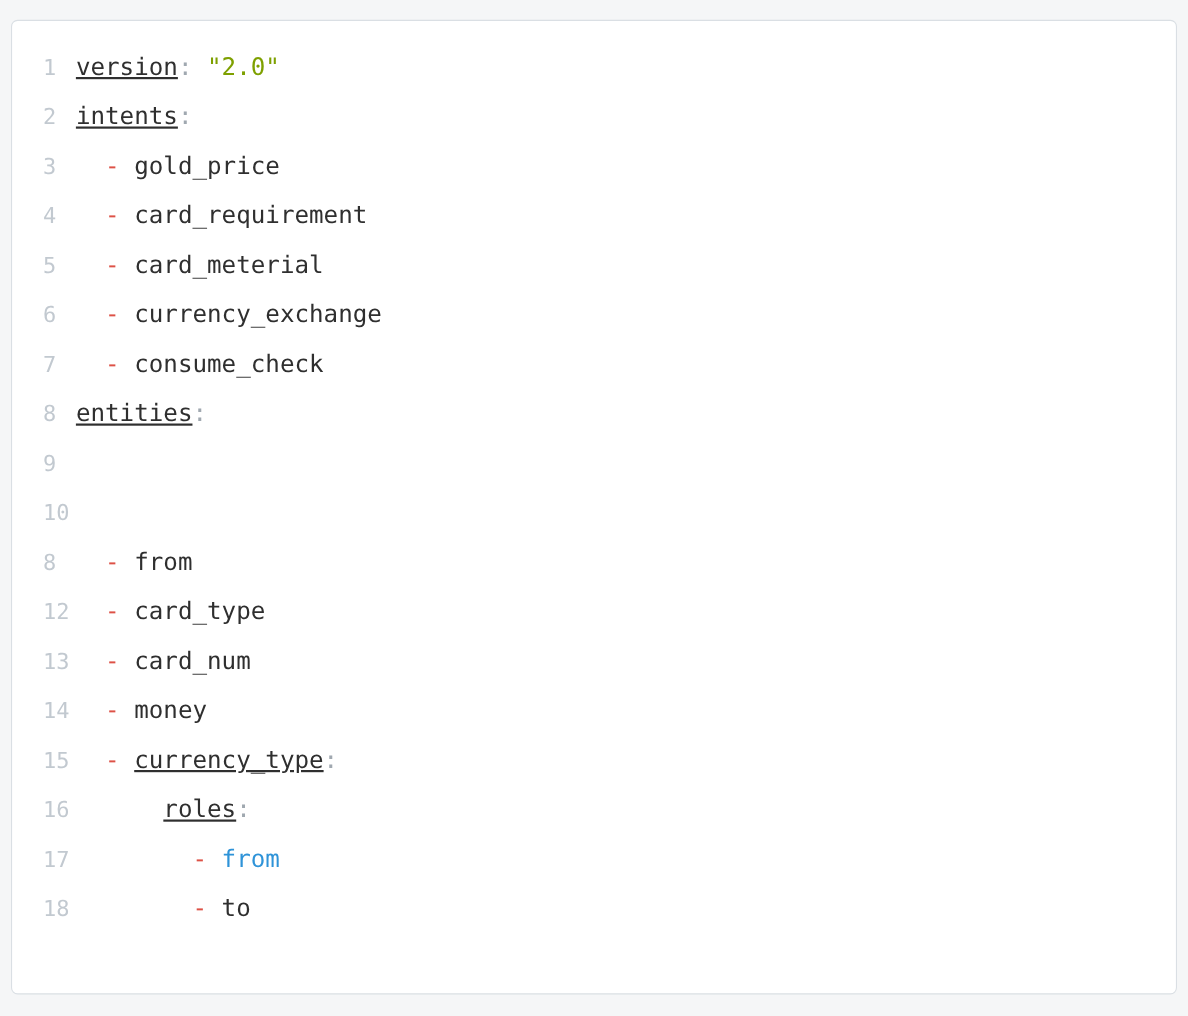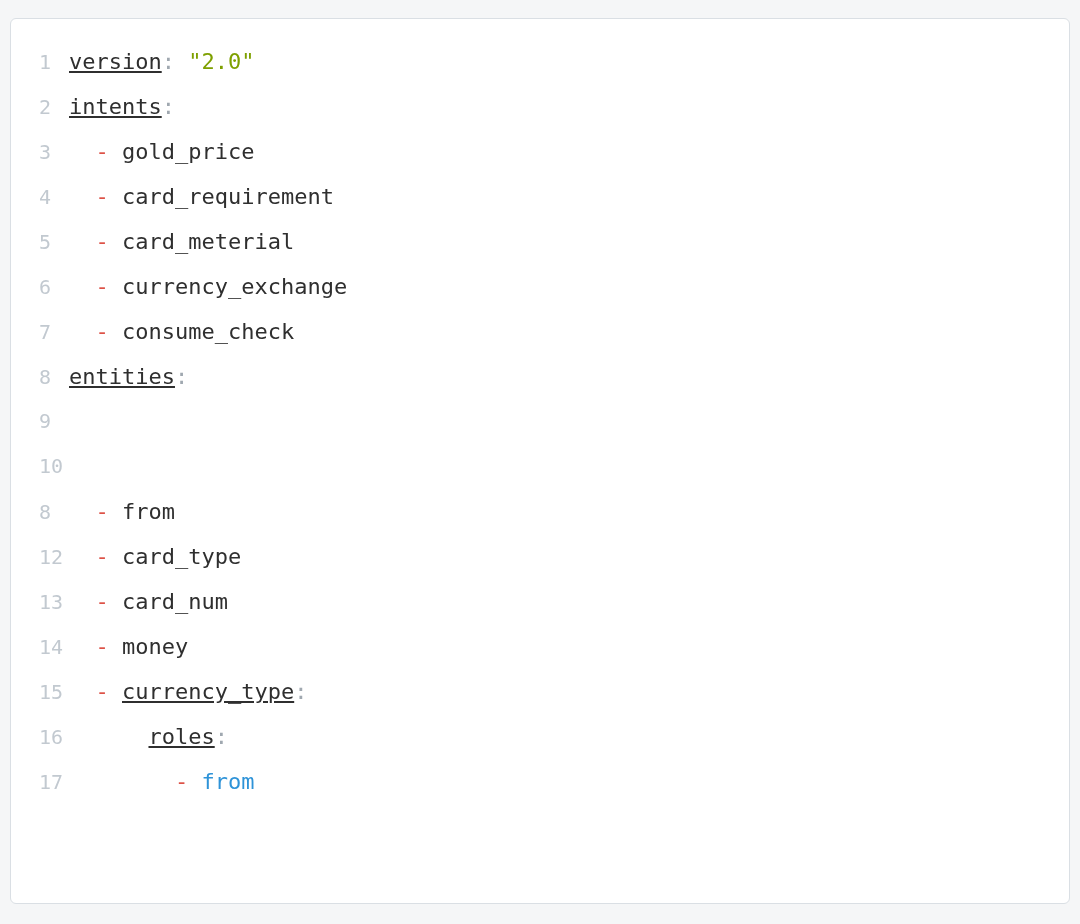--- a/index.html
+++ b/index.html
@@ -128,6 +128,10 @@
         <span class="line-number">17</span>
         <span class="line-code"><span class="tok tok-plain">        </span><span class="tok tok-dash">-</span><span class="tok tok-plain"> </span><span class="tok tok-keyword">from</span></span>
       </div>
+      <div class="code-line">
+        <span class="line-number">18</span>
+        <span class="line-code"><span class="tok tok-plain">        </span><span class="tok tok-dash">-</span><span class="tok tok-plain"> to</span></span>
+      </div>
     </div>
 </div>
 

